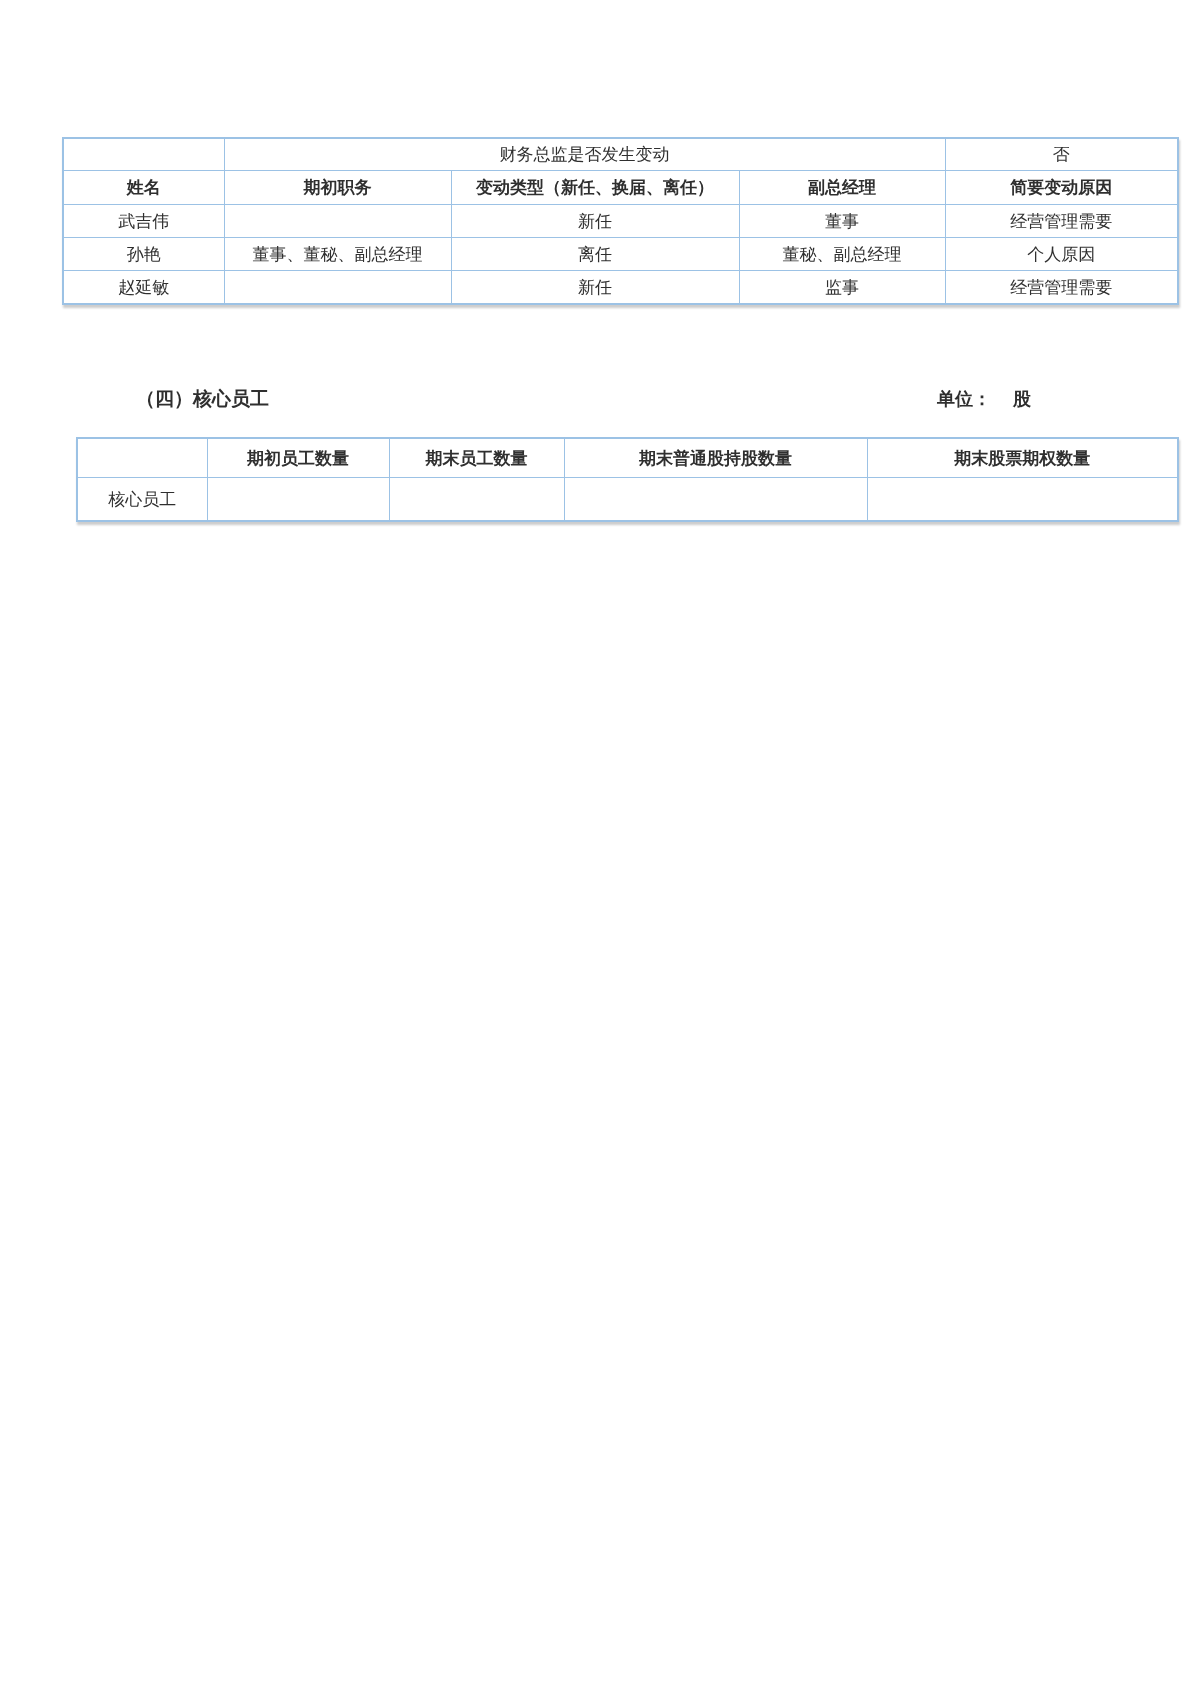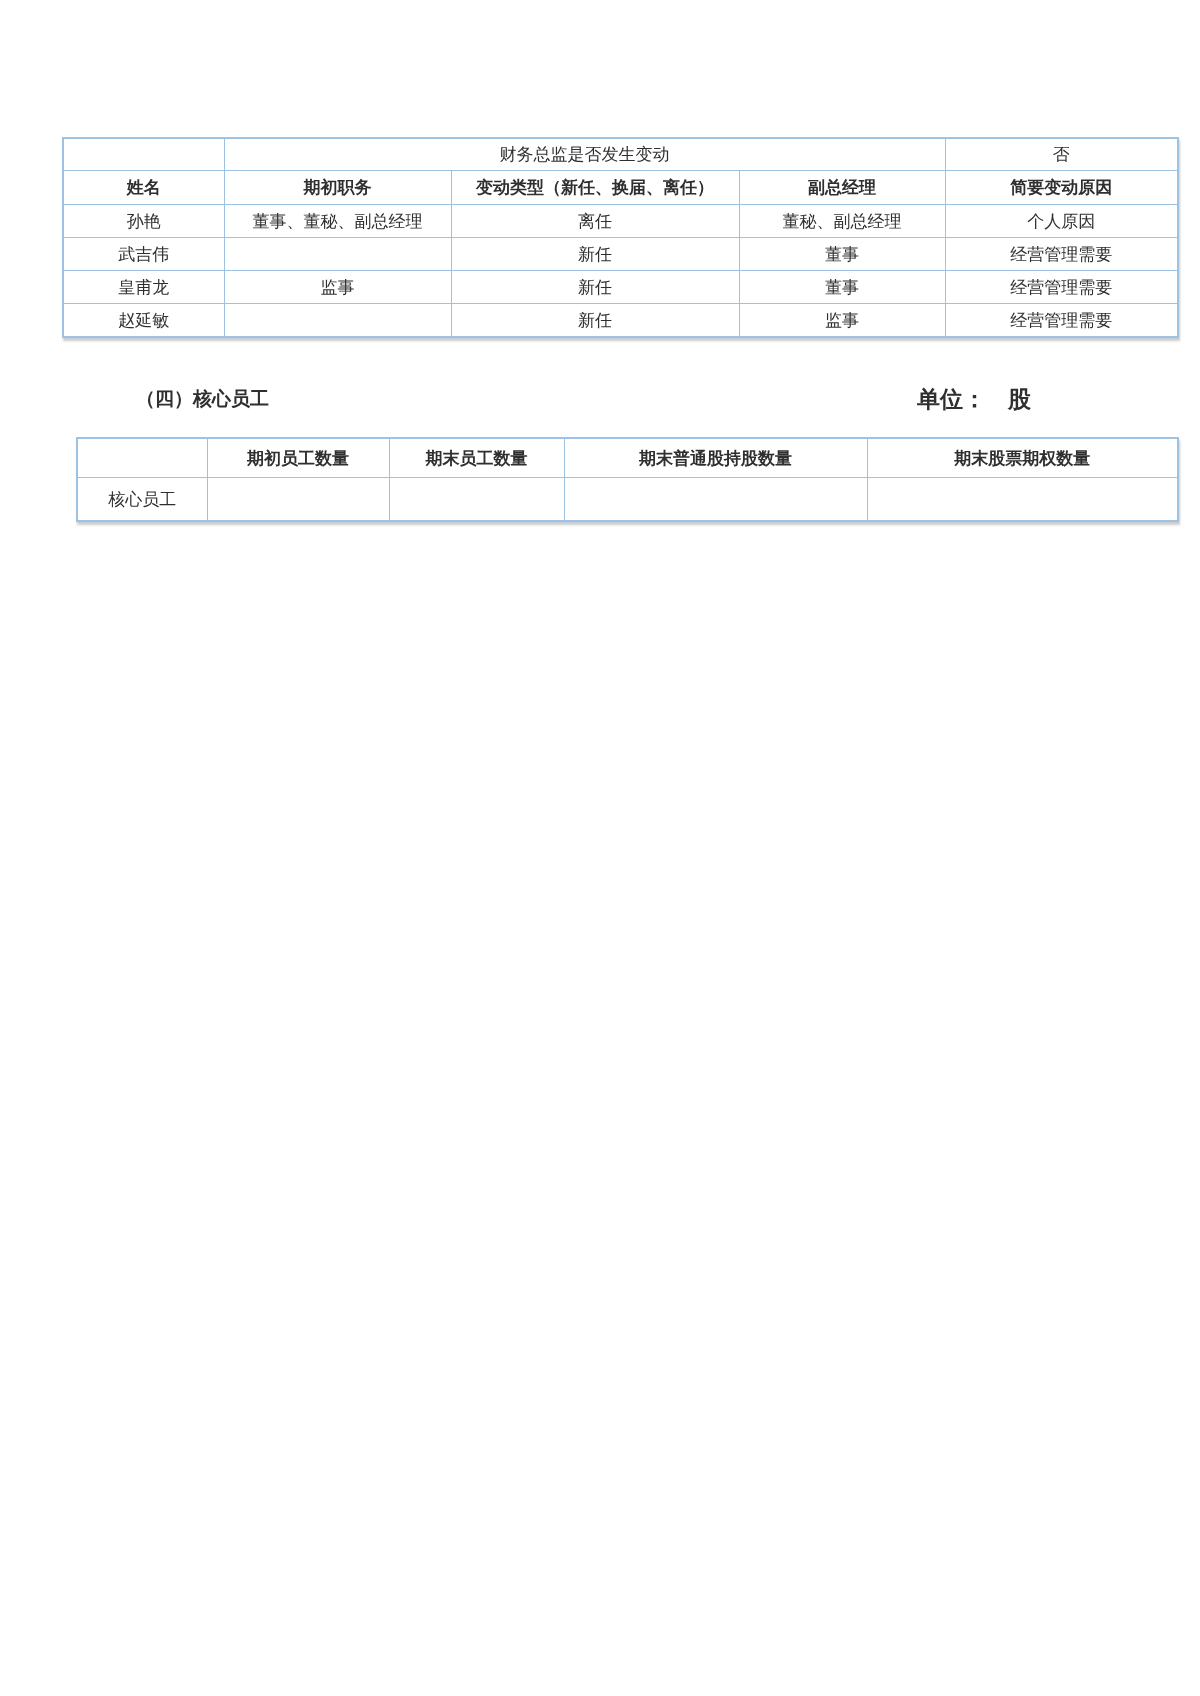--- a/index.html
+++ b/index.html
@@ -103,18 +103,18 @@
         <th>简要变动原因</th>
       </tr>
       <tr class="row-data">
+        <td>武吉伟</td>
+        <td></td>
+        <td>新任</td>
+        <td>董事</td>
+        <td>经营管理需要</td>
+      </tr>
+      <tr class="row-data">
         <td>孙艳</td>
         <td>董事、董秘、副总经理</td>
         <td>离任</td>
         <td>董秘、副总经理</td>
         <td>个人原因</td>
-      </tr>
-      <tr class="row-data">
-        <td>武吉伟</td>
-        <td></td>
-        <td>新任</td>
-        <td>董事</td>
-        <td>经营管理需要</td>
       </tr>
       <tr class="row-data">
         <td>皇甫龙</td>

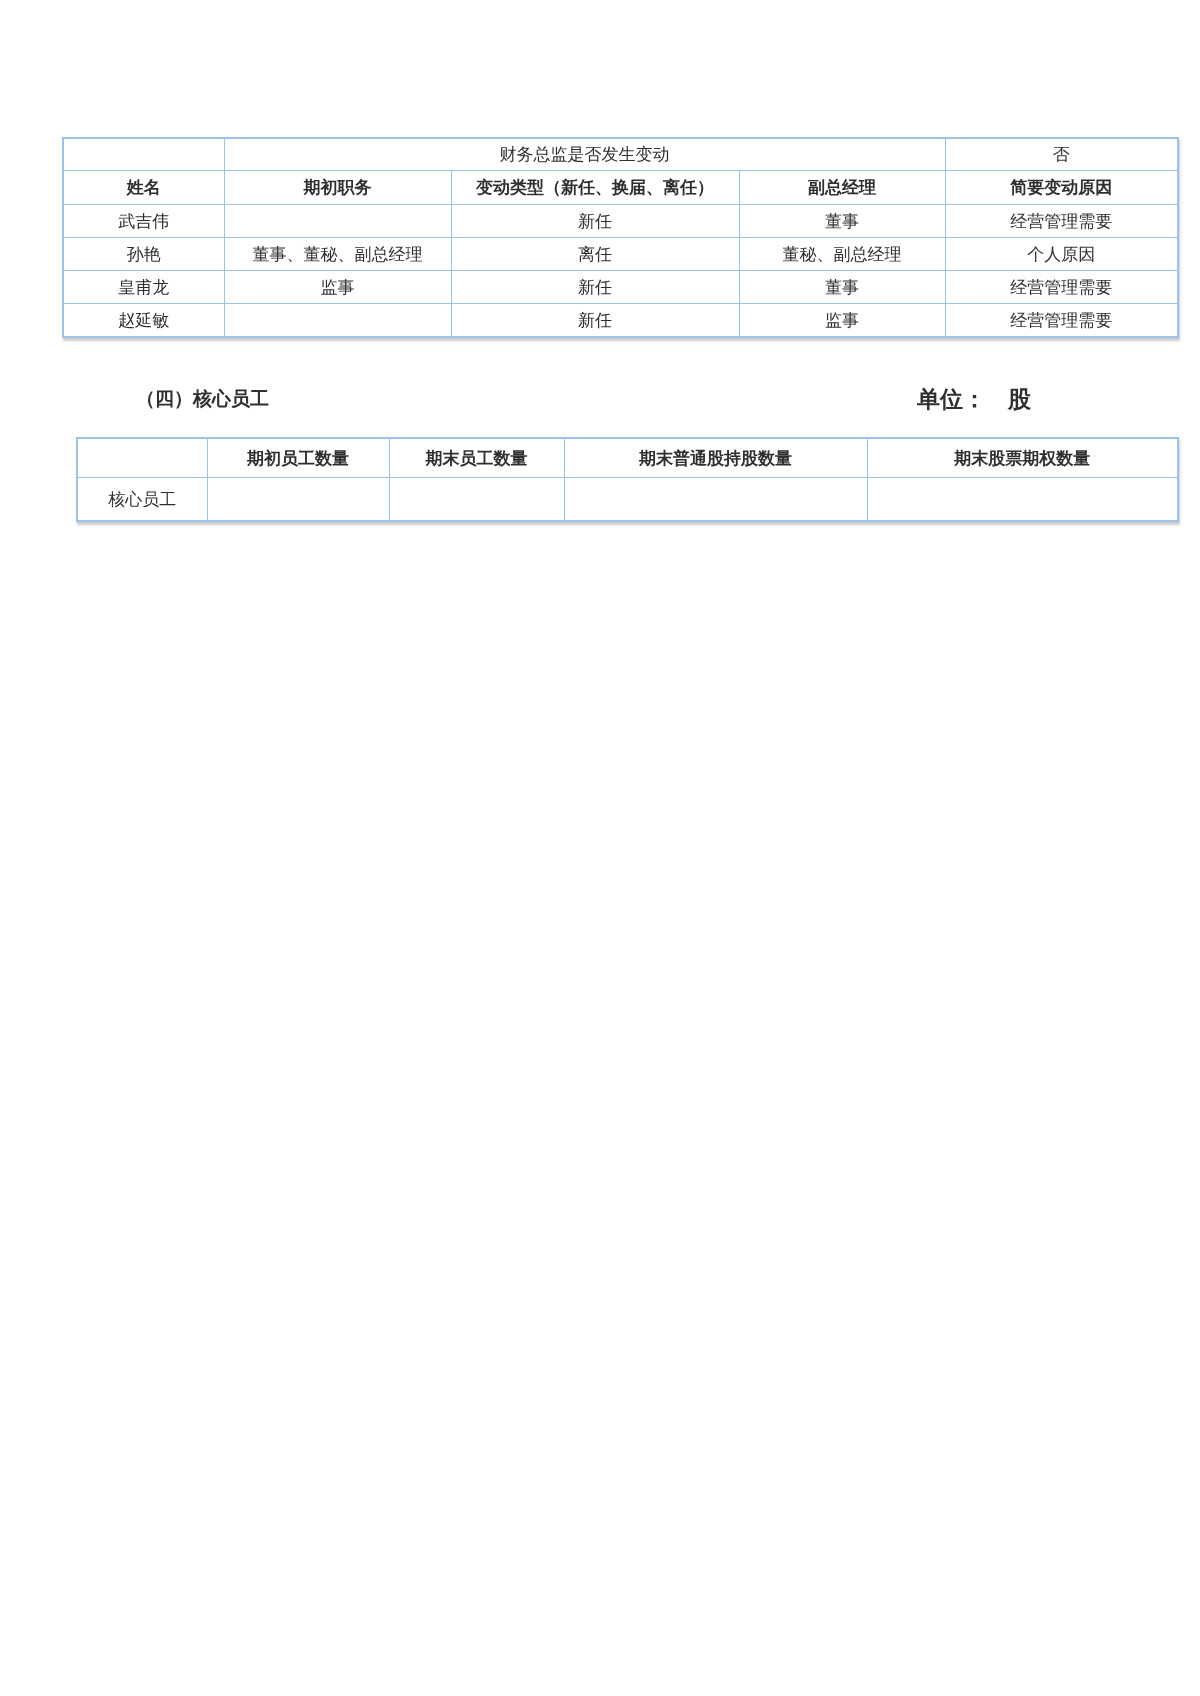--- a/index.html
+++ b/index.html
@@ -117,13 +117,6 @@
         <td>个人原因</td>
       </tr>
       <tr class="row-data">
-        <td>皇甫龙</td>
-        <td>监事</td>
-        <td>新任</td>
-        <td>董事</td>
-        <td>经营管理需要</td>
-      </tr>
-      <tr class="row-data">
         <td>赵延敏</td>
         <td></td>
         <td>新任</td>

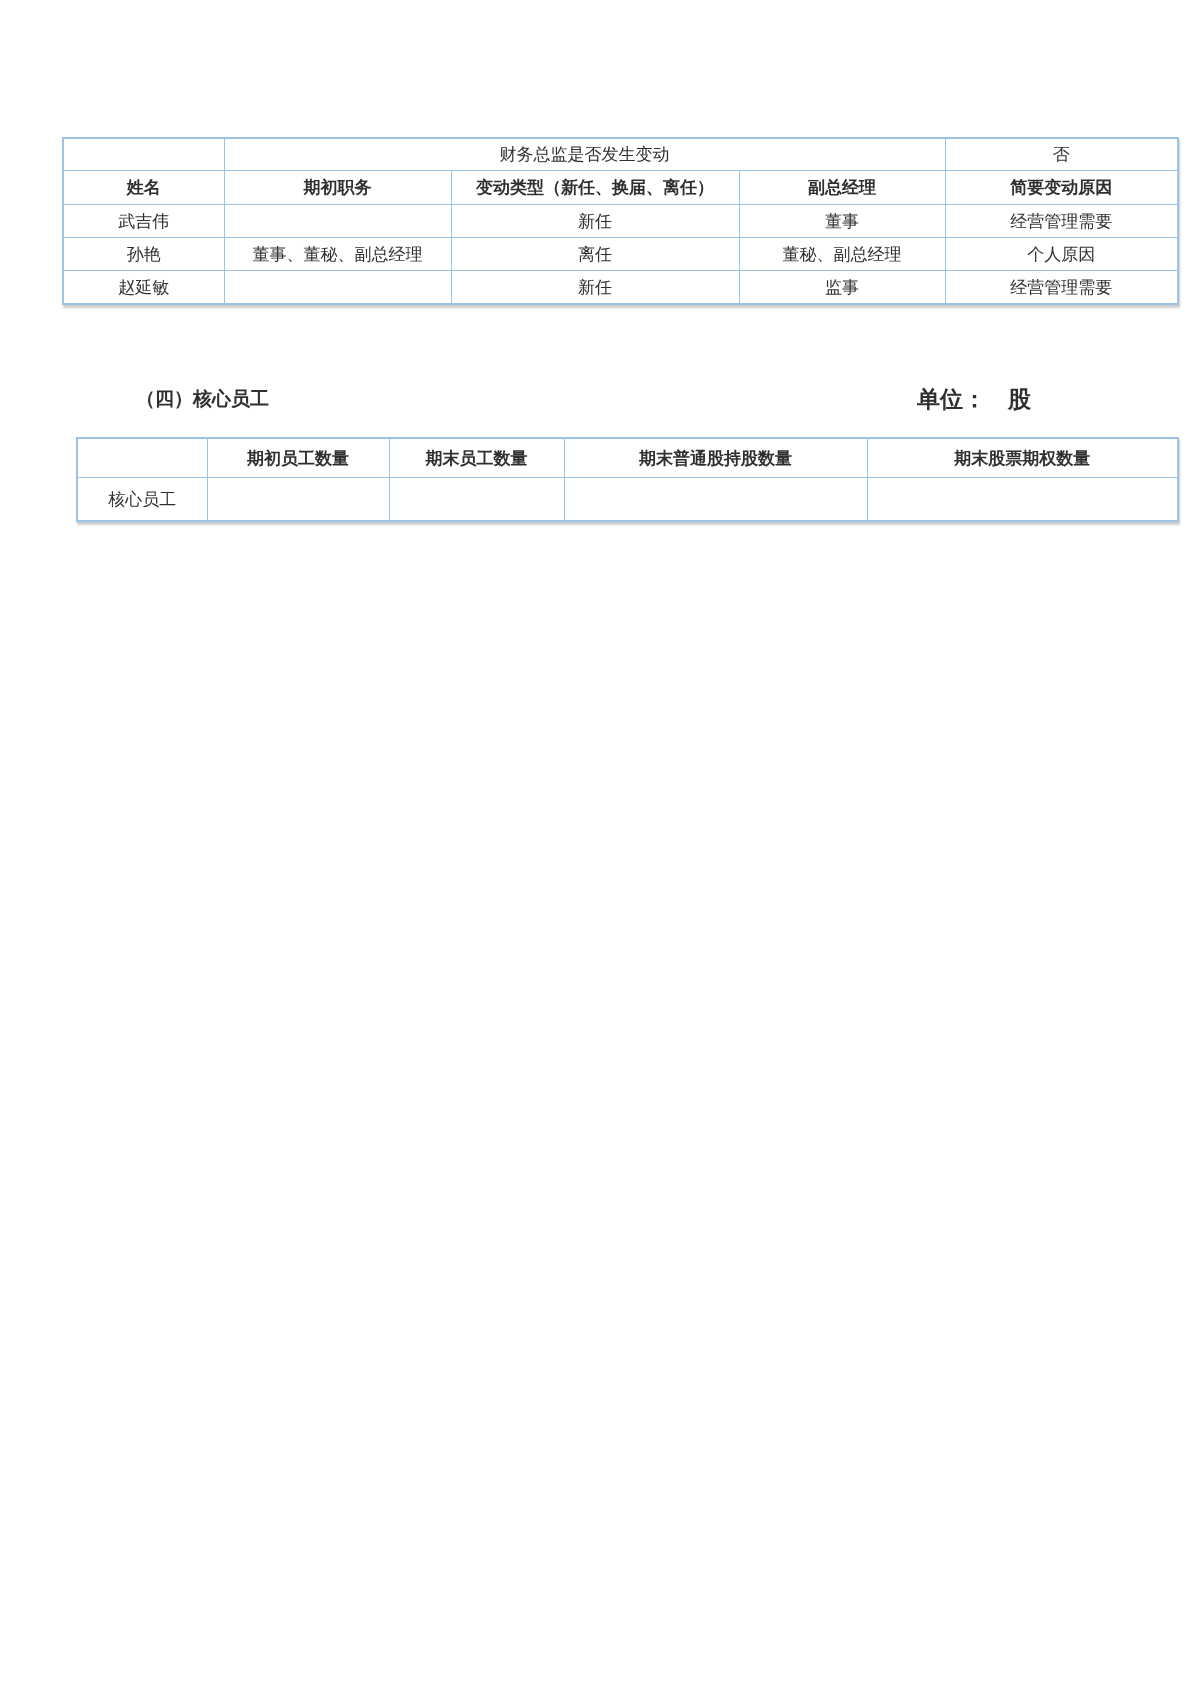--- a/index.html
+++ b/index.html
@@ -65,7 +65,7 @@
     display:flex;
     align-items:center;
     gap:22px;
-    font-size:23px;
+    font-size:18px;
   }
   
   .table2{

